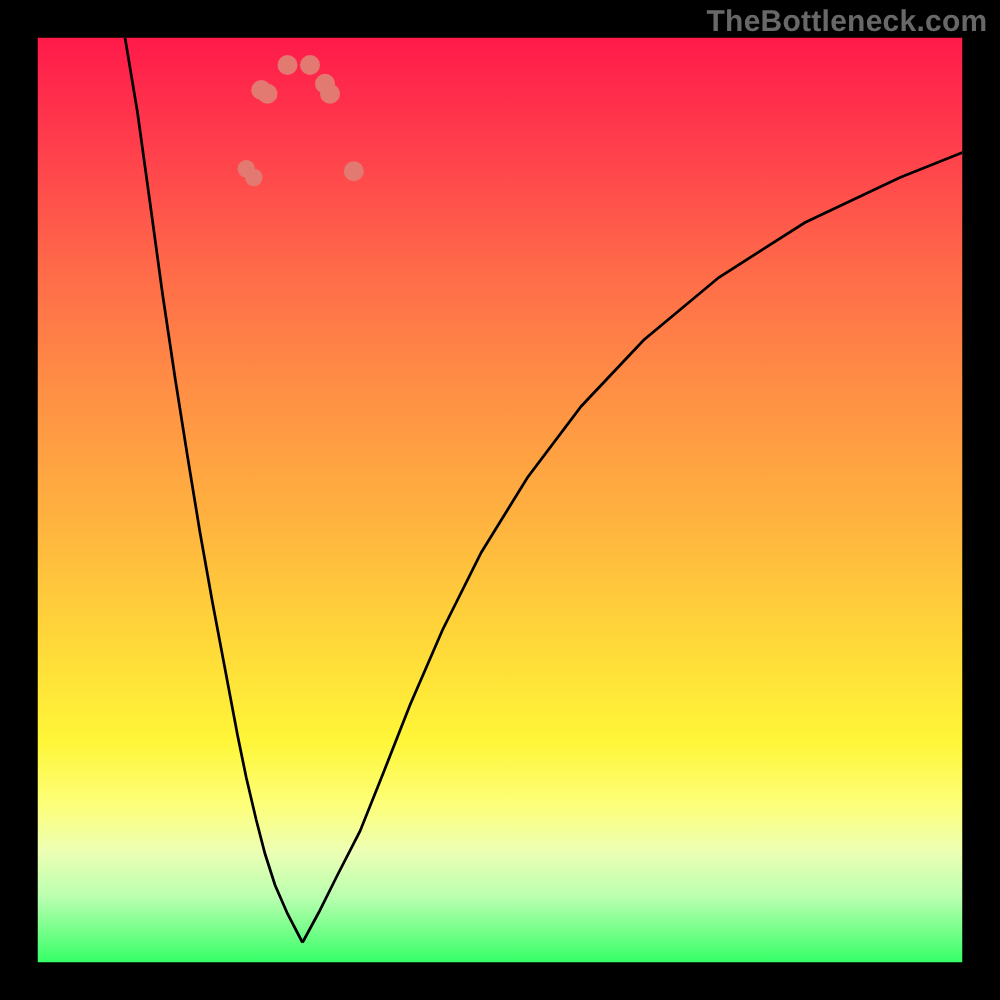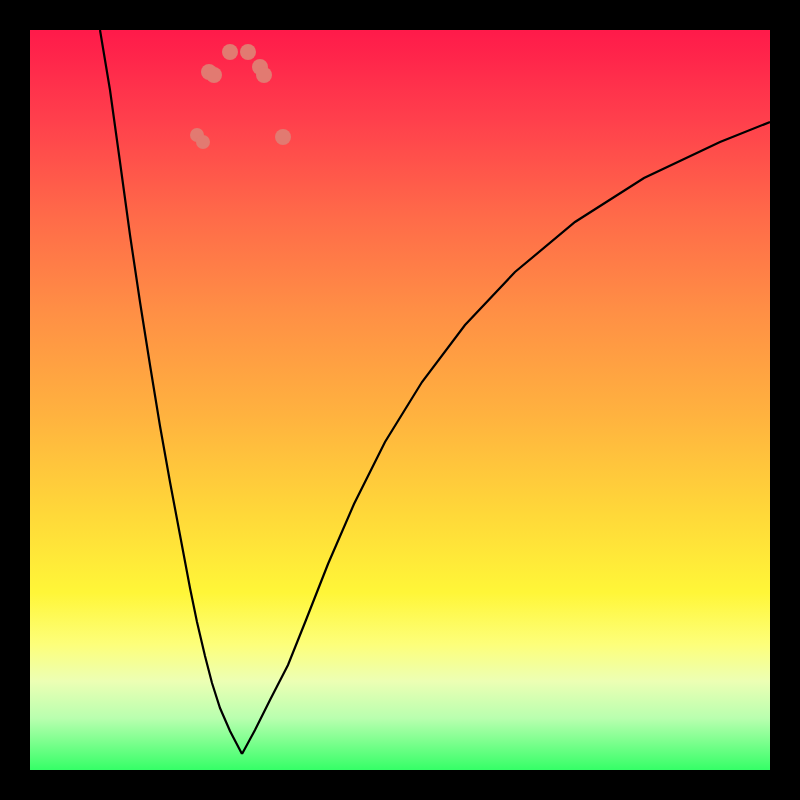--- a/index.html
+++ b/index.html
@@ -71,6 +71,7 @@
 <body>
 
 <div class="frame">
+  <div class="watermark">TheBottleneck.com</div>
 
   <div class="plot">
     <div class="gradient"></div>

